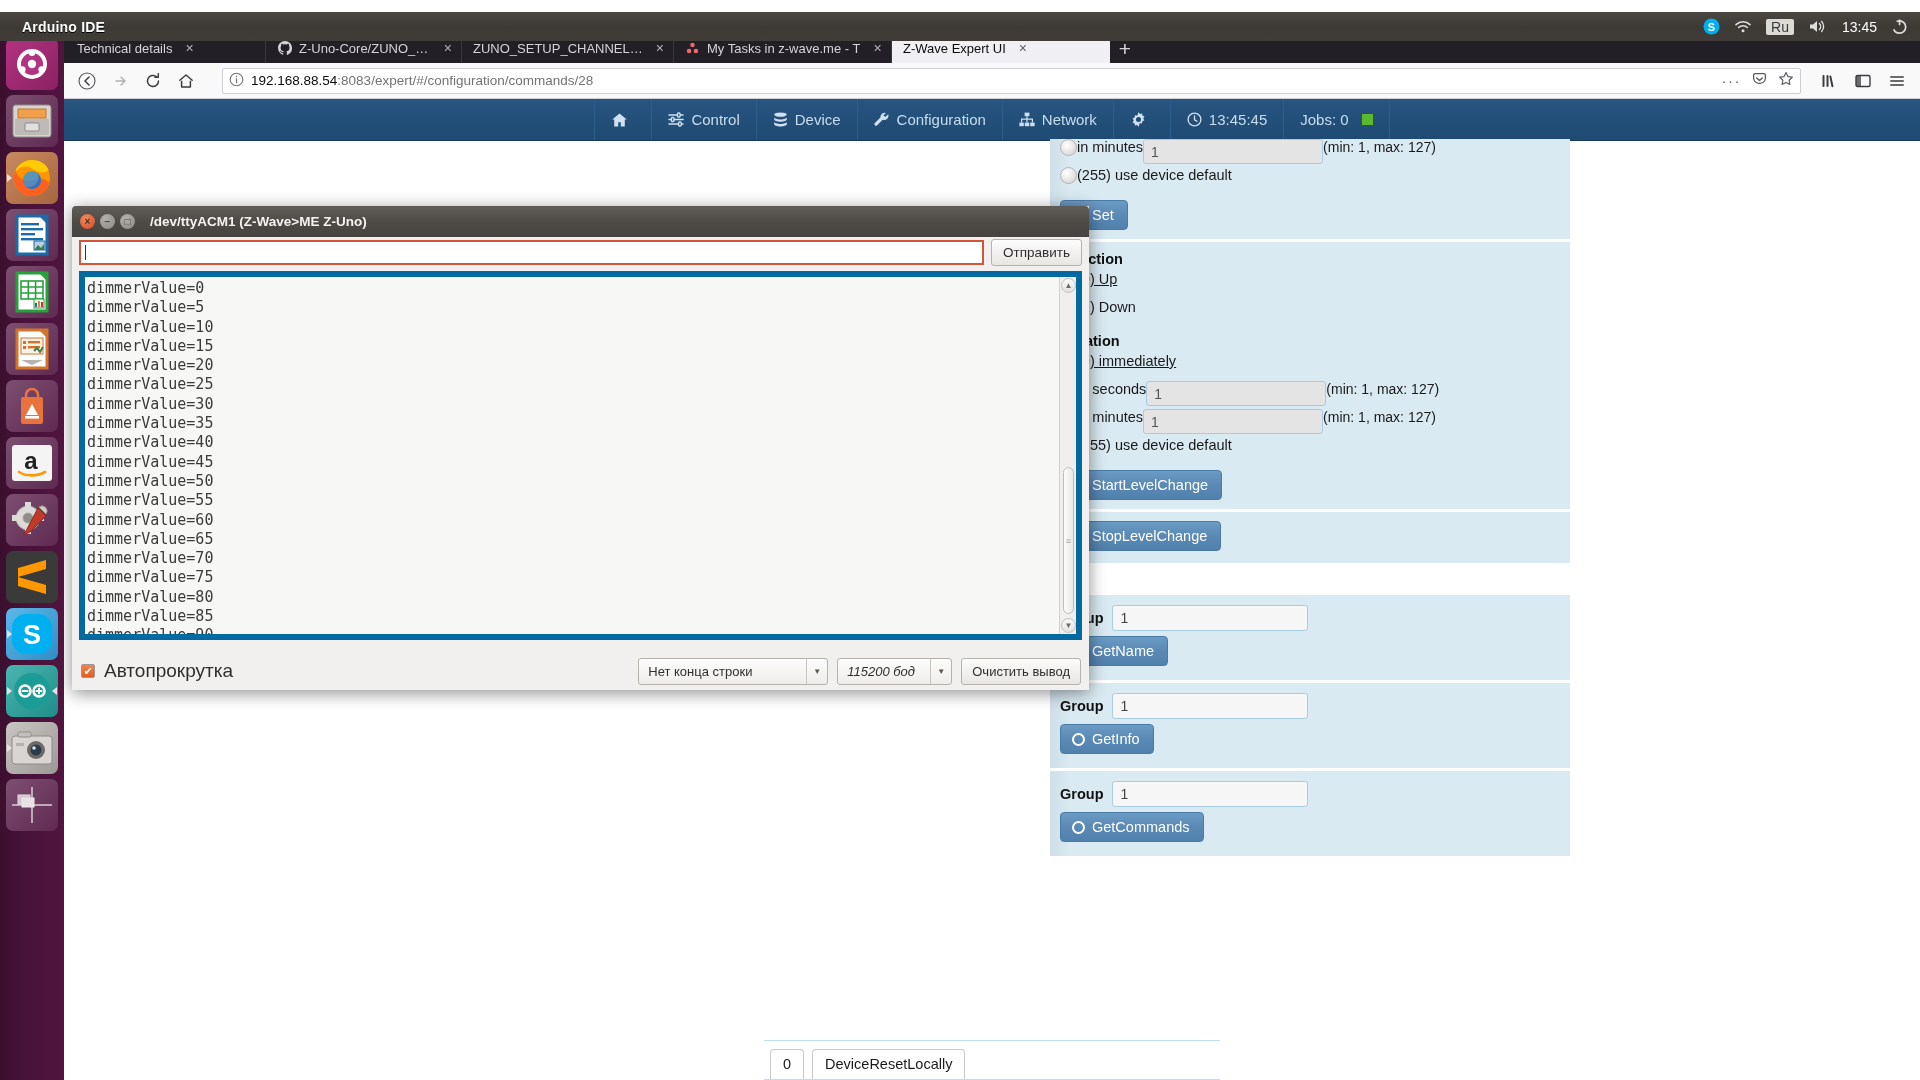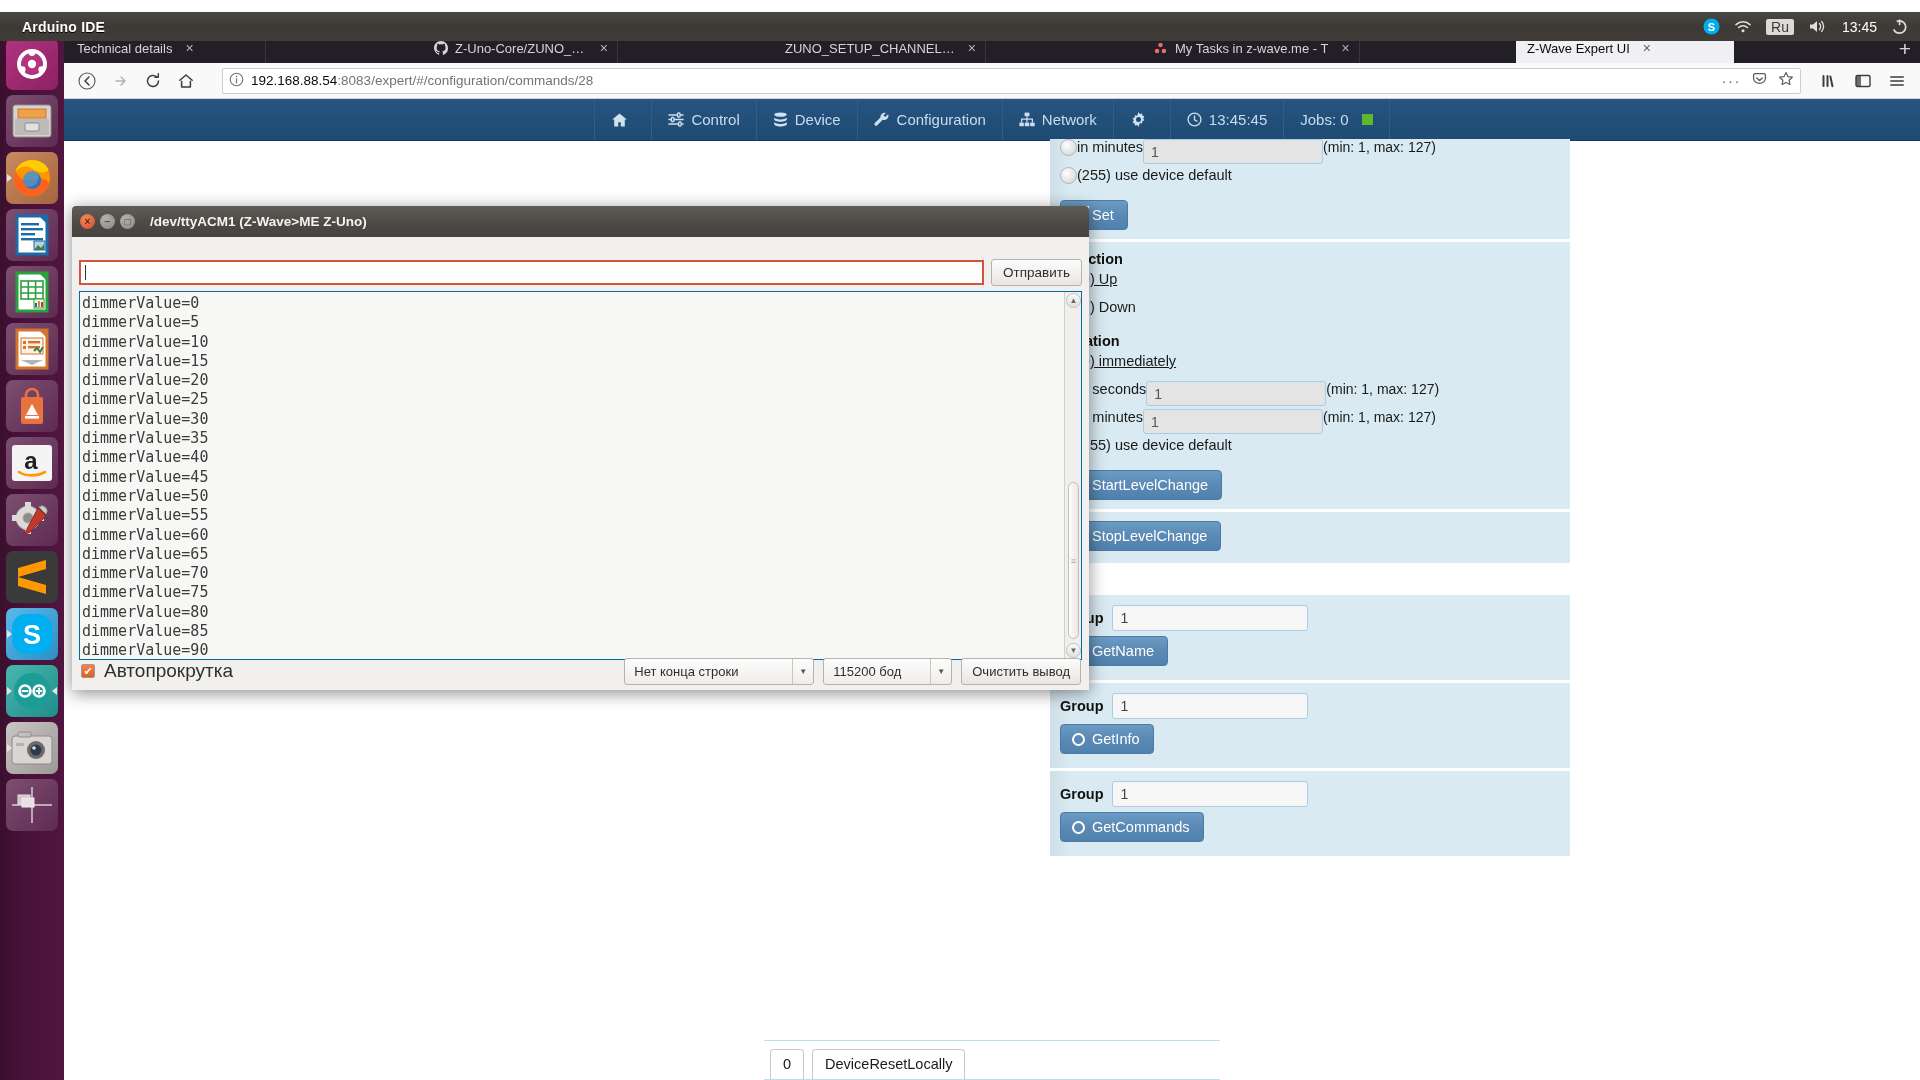--- a/index.html
+++ b/index.html
@@ -56,7 +56,6 @@
     height: 34px; background: #d9d4d1;
     background: #221f26; display: flex; align-items: flex-end;
     padding-left: 2px;
-    justify-content: space-between;
   }
   .tab {
     height: 30px; display: flex; align-items: center; gap: 7px;

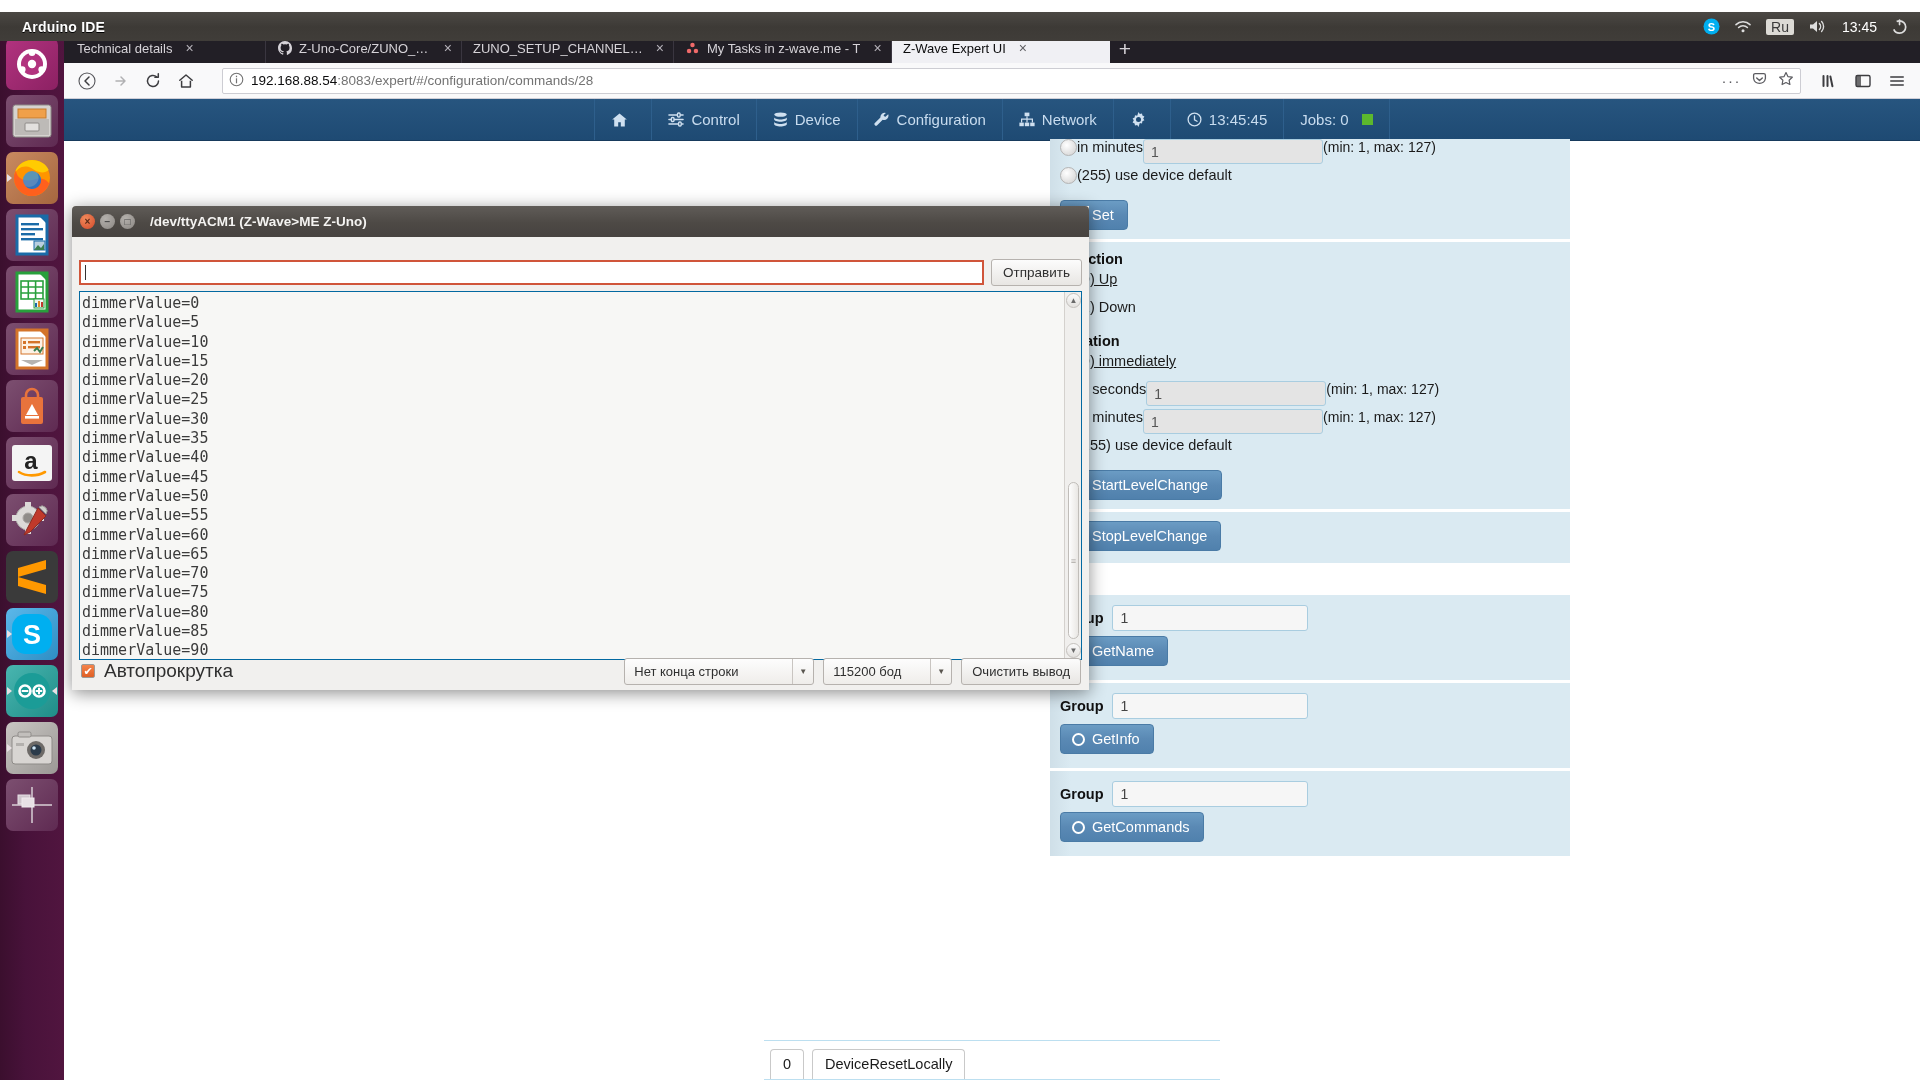--- a/index.html
+++ b/index.html
@@ -206,7 +206,7 @@
   .wbtn.max { background: radial-gradient(circle at 35% 30%, #b4b0ac, #8b8783); color:#4a4a4a; }
   #serial-title .stitle { margin-left: 10px; }
 
-  #serial-body { background: #f1f0ee; padding: 22px 7px 0 7px; height: 453px; position: relative; }
+  #serial-body { background: #f1f0ee; padding: 2px 7px 0 7px; height: 453px; position: relative; }
   #serial-send-row { display: flex; align-items: center; gap: 7px; }
   #serial-input {
     flex: 1; height: 25px; background: #fff; border: 2px solid #d0553a;

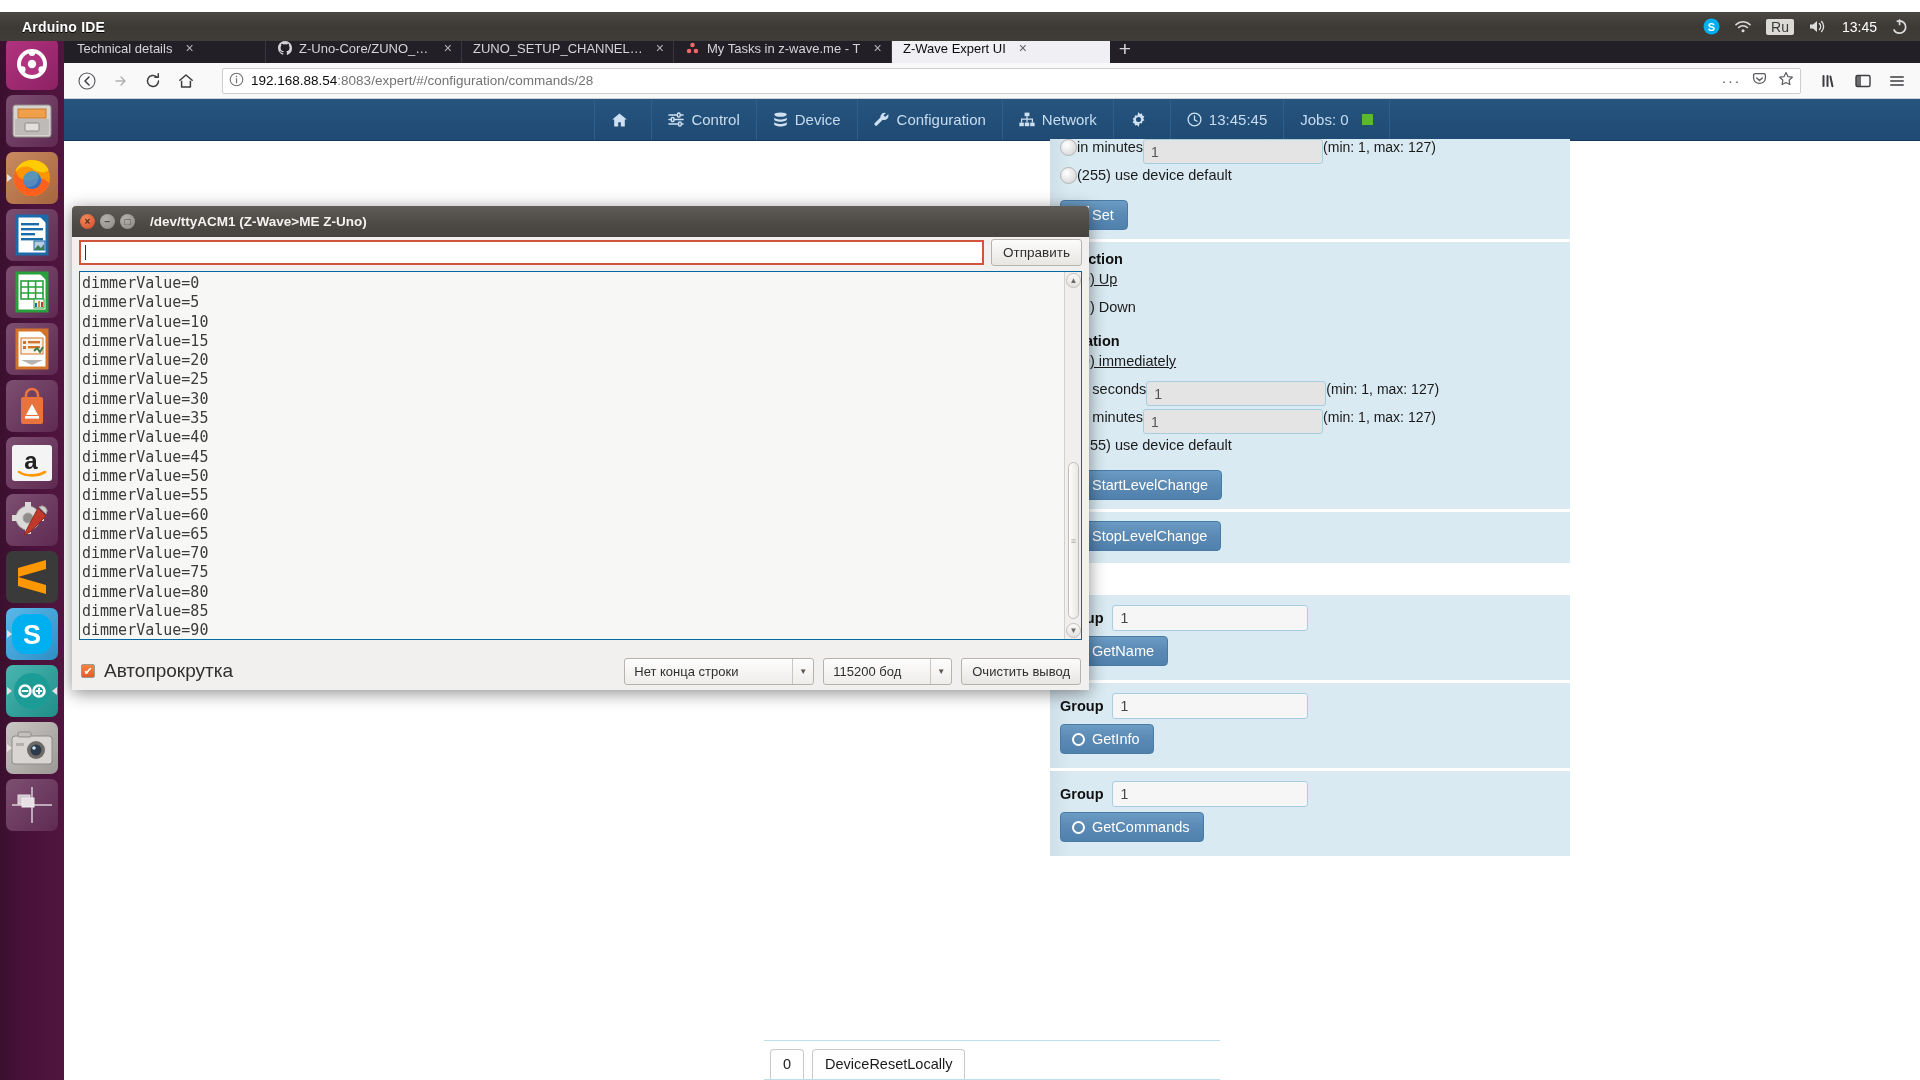--- a/index.html
+++ b/index.html
@@ -221,7 +221,7 @@
   }
   #serial-out {
     margin-top: 5px; height: 369px; background: #f7f7f5;
-    border: 1px solid #0369a1; position: relative; overflow: hidden;
+    border: 6px solid #0369a1; position: relative; overflow: hidden;
     display: flex;
   }
   #serial-lines {

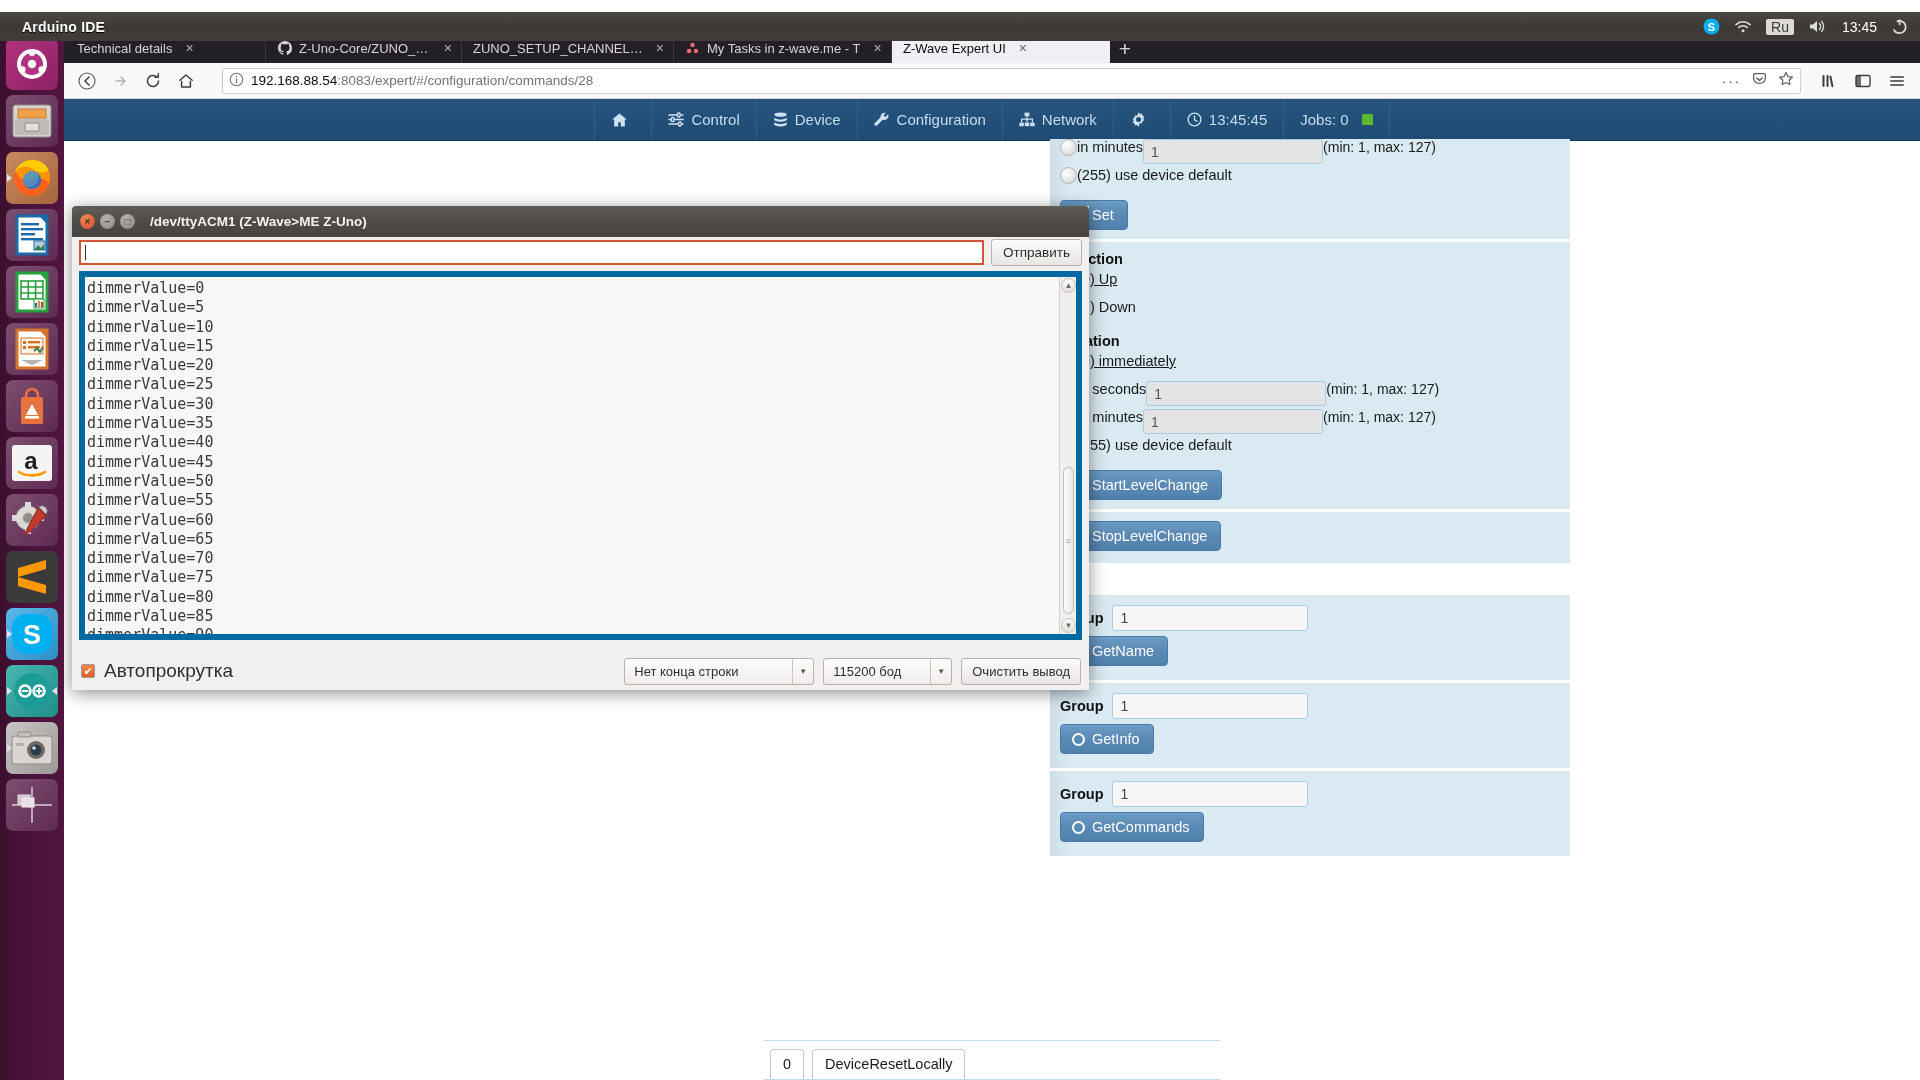--- a/index.html
+++ b/index.html
@@ -825,7 +825,7 @@
         <span style="flex:1"></span>
         <span class="cb-arrow">▼</span>
       </div>
-      <div class="combo" style="width:129px;">
+      <div class="combo" style="width:115px;font-style:italic;">
         <span class="cb-text">115200 бод</span>
         <span style="flex:1"></span>
         <span class="cb-arrow">▼</span>

